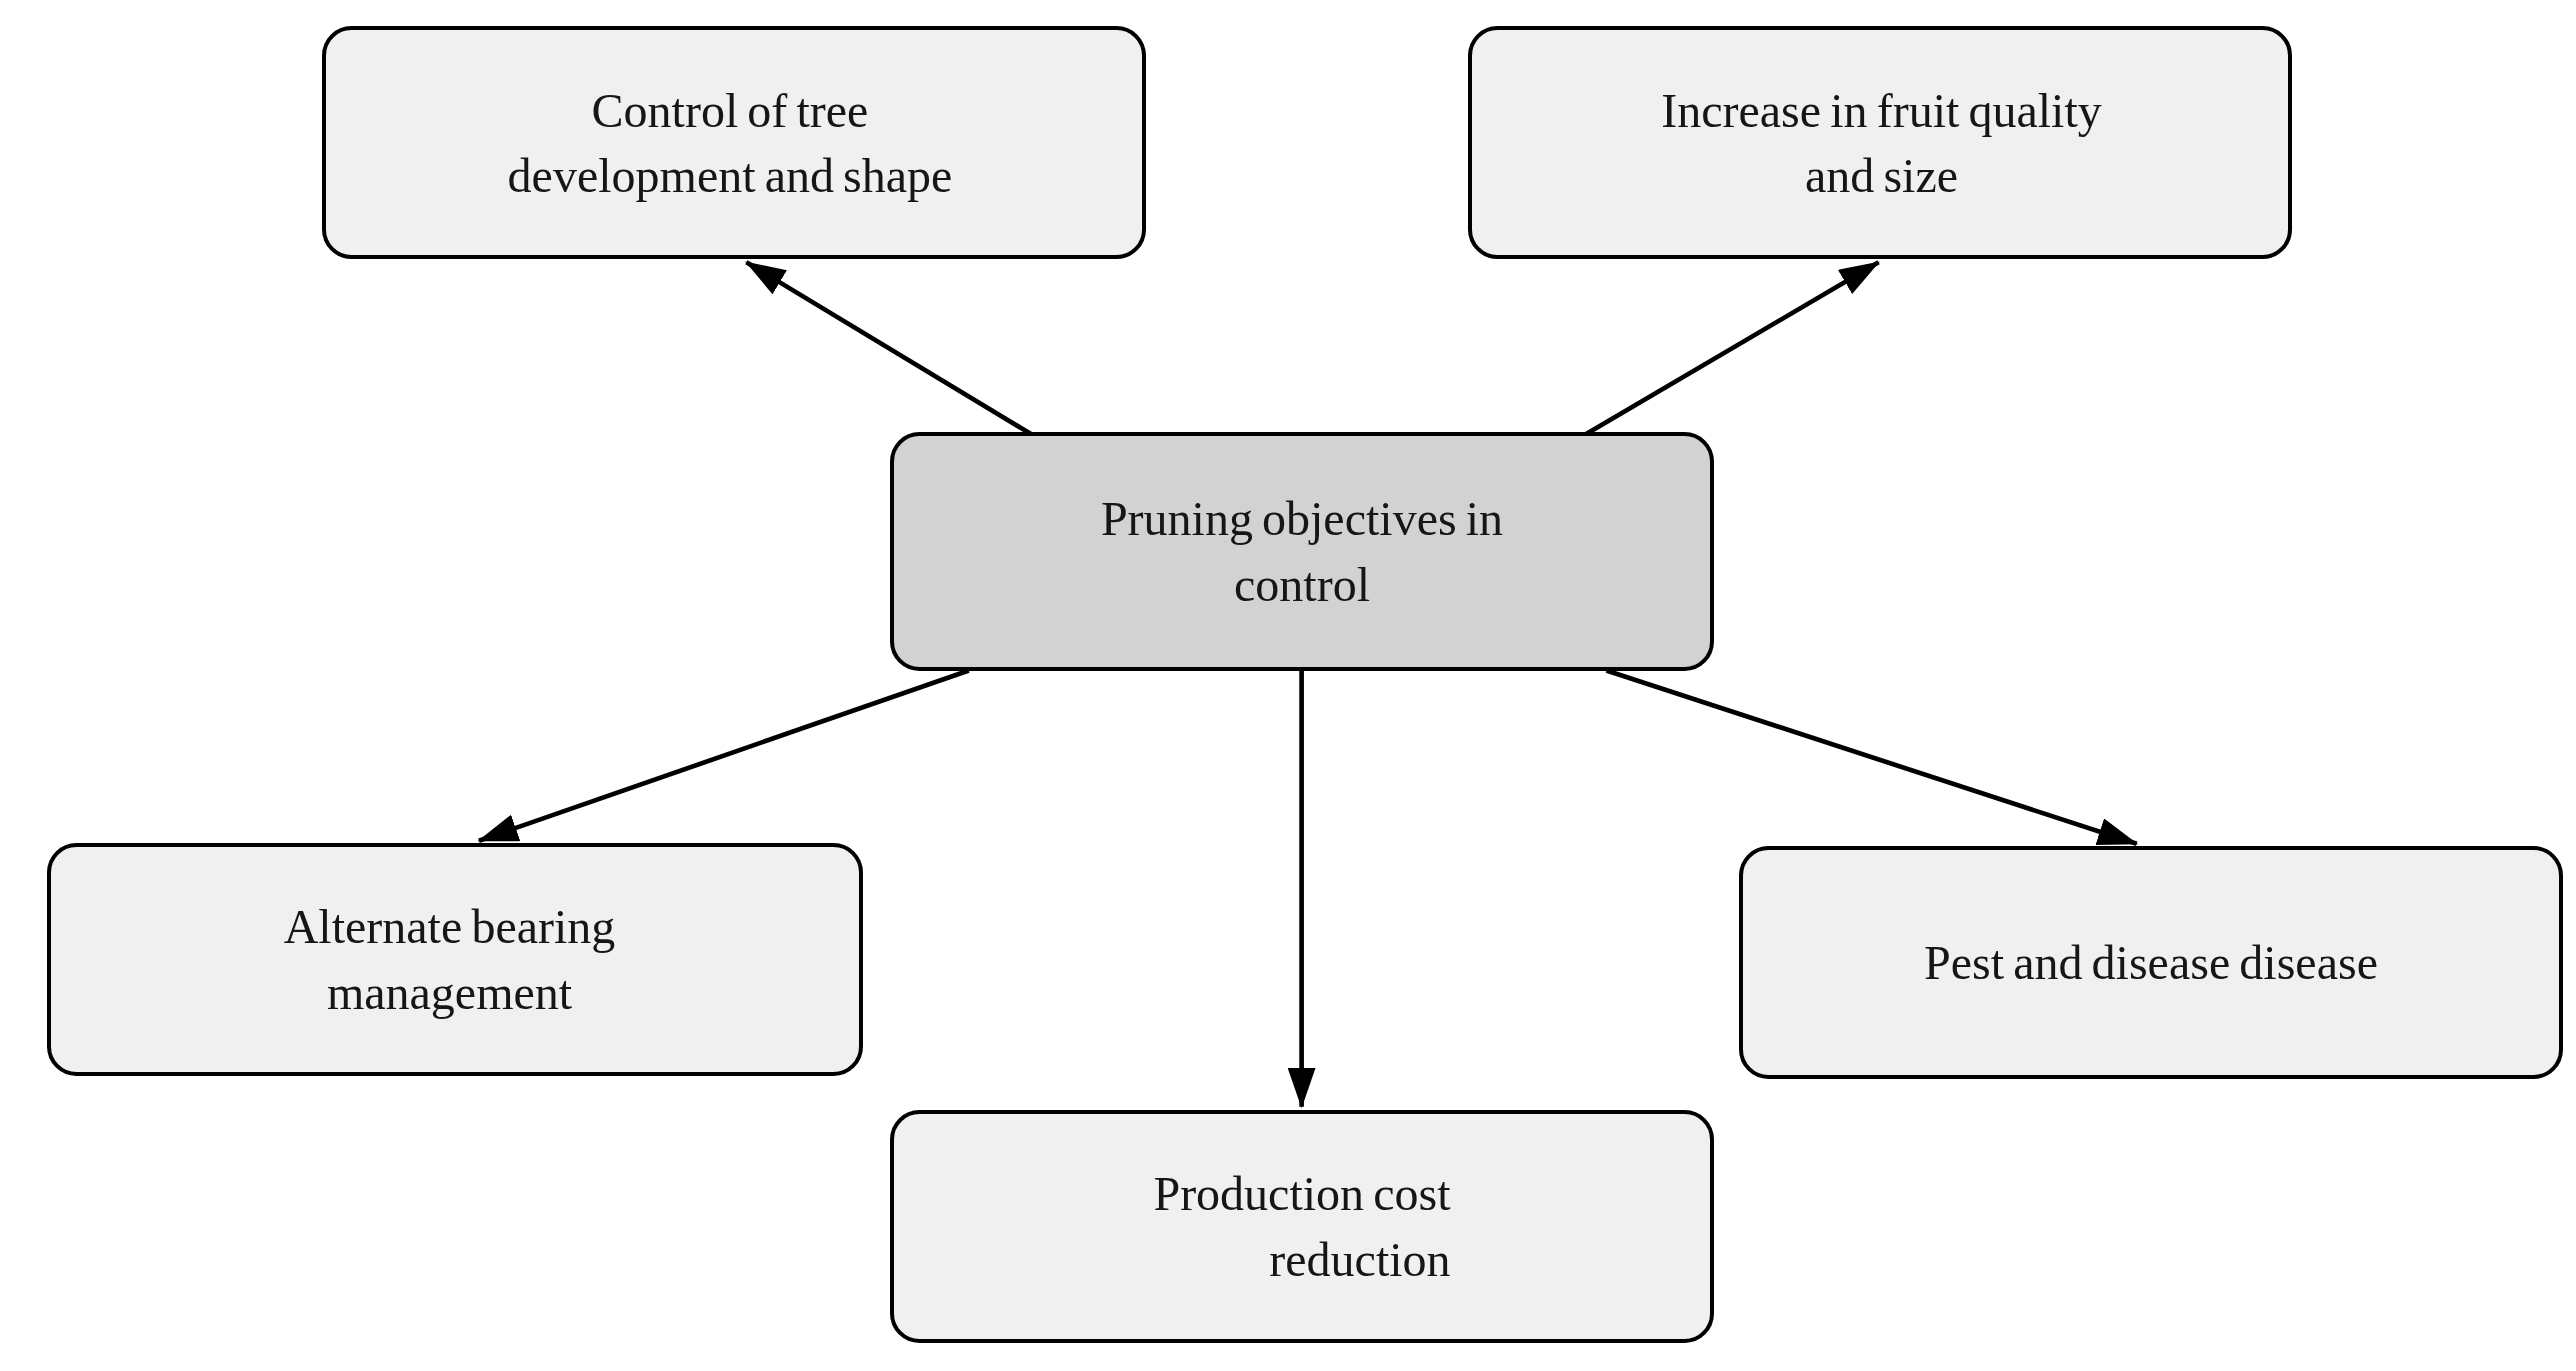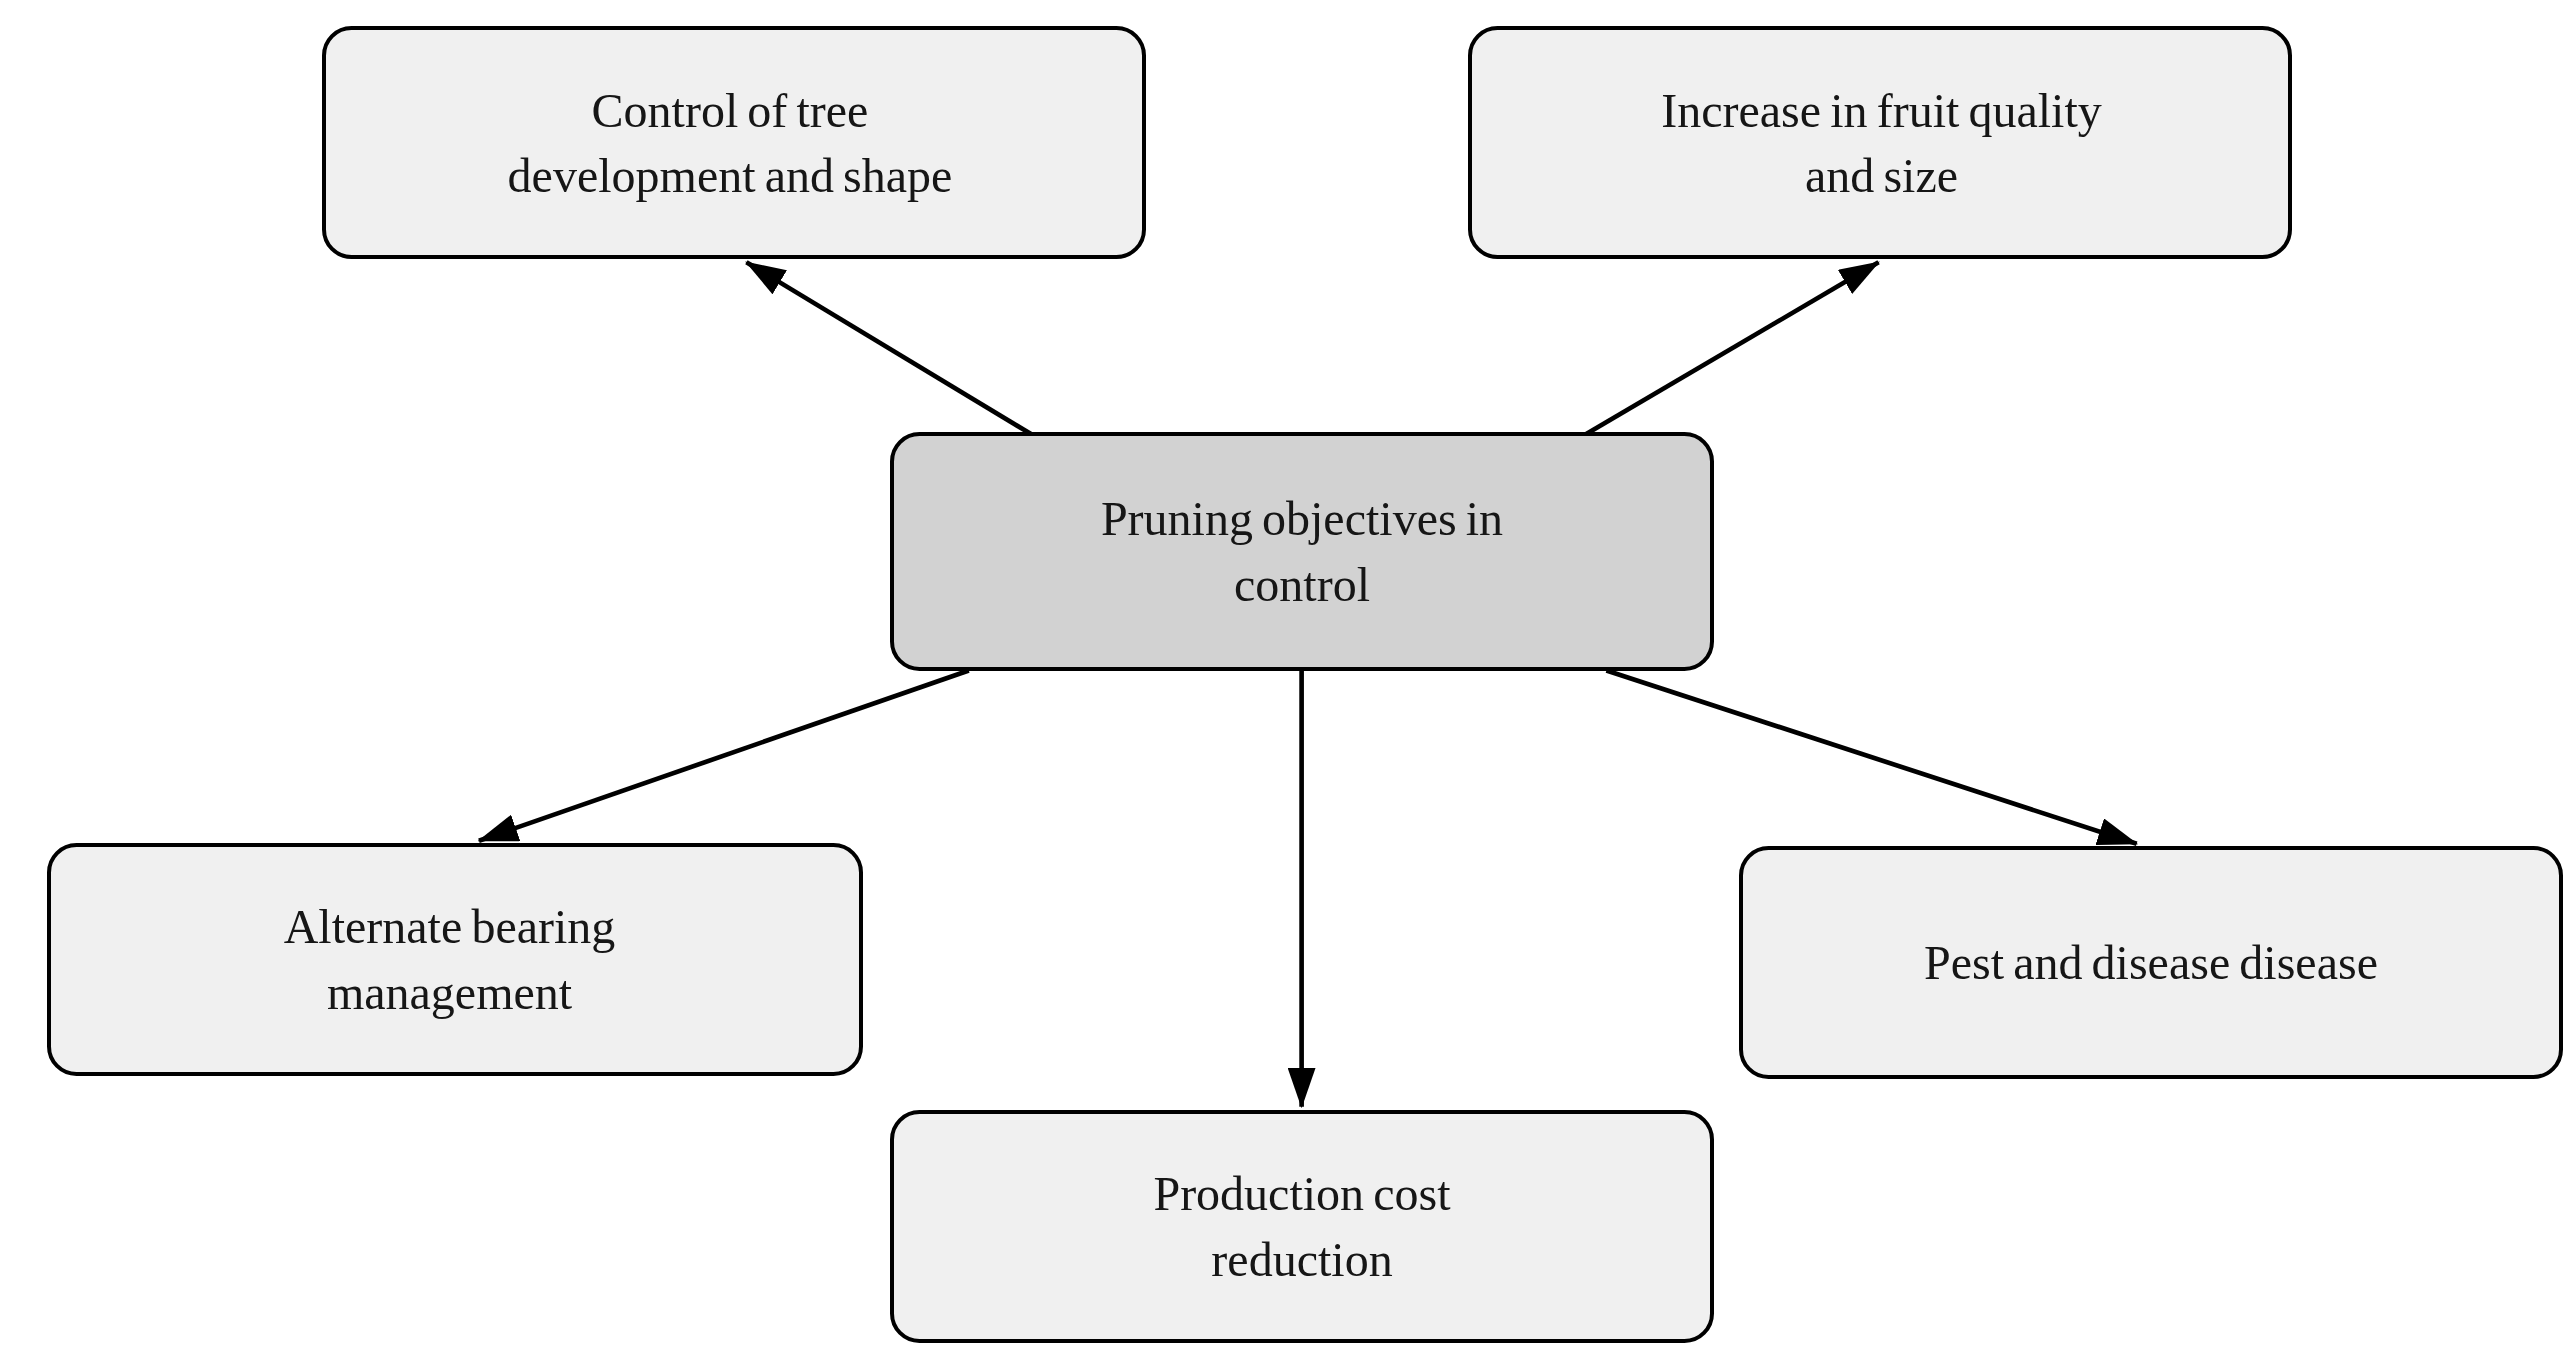--- a/index.html
+++ b/index.html
@@ -50,7 +50,7 @@
   .node--top-right     { left: 1468px; top: 26.4px;   width: 824px; height: 233px; padding-left: 26px; }
   .node--center        { left: 890px; top: 432px;  width: 824px; height: 239px; }
   .node--bottom-left   { left: 47px;   top: 843px; width: 816px; height: 233px; padding-left: 12px; }
-  .node--bottom-center { left: 890px; top: 1110px; width: 824px; height: 233px; }
+  .node--bottom-center { left: 890px; top: 1110px; width: 824px; height: 233px; text-align: right; }
   .node--bottom-right  { left: 1739px; top: 846px; width: 824px; height: 233px; }
 
   .arrow-layer {

